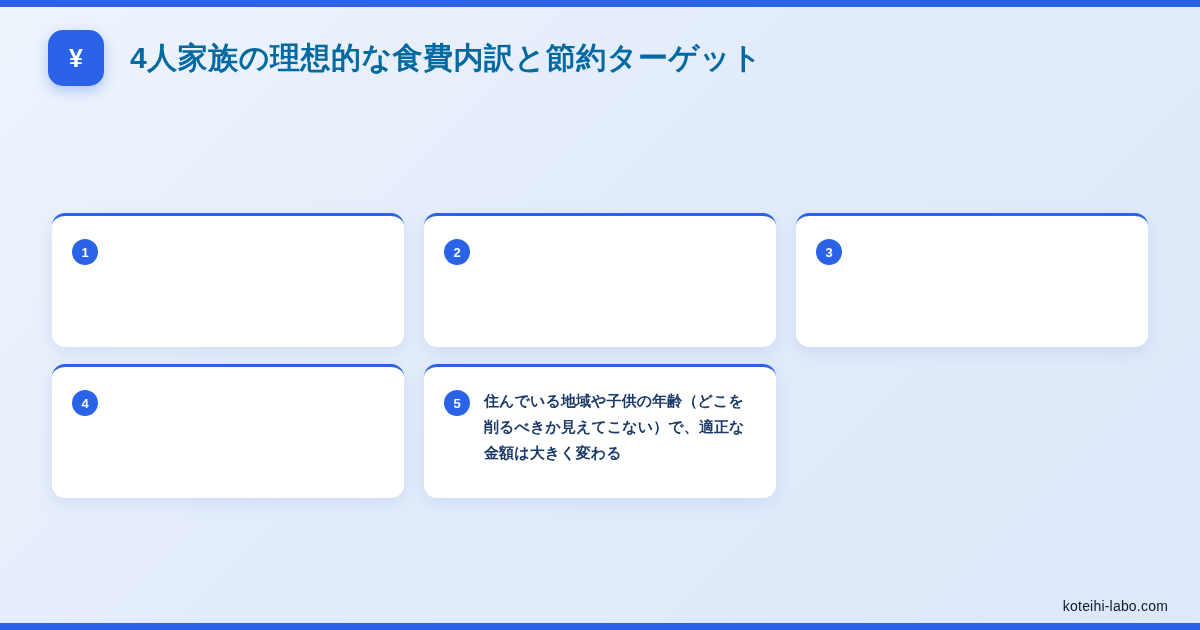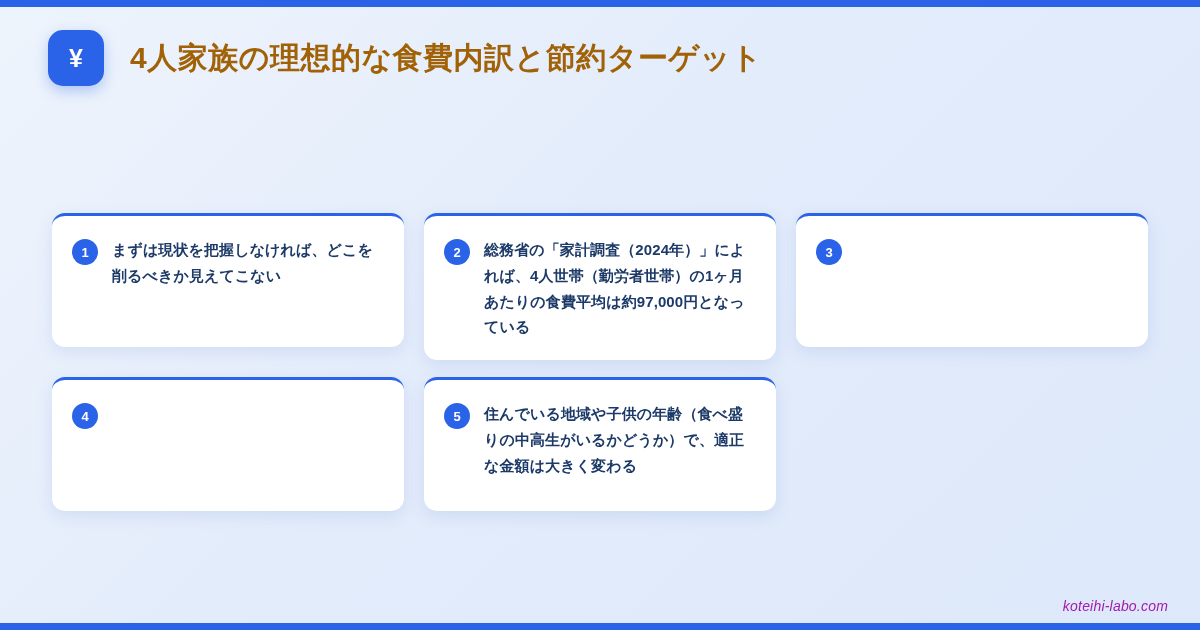--- a/index.html
+++ b/index.html
@@ -54,7 +54,7 @@
   .page-title {
     font-size:30px;
     font-weight:bold;
-    color:#a16207;
+    color:#0369a1;
     letter-spacing:0.5px;
     line-height:1.2;
     white-space:nowrap;

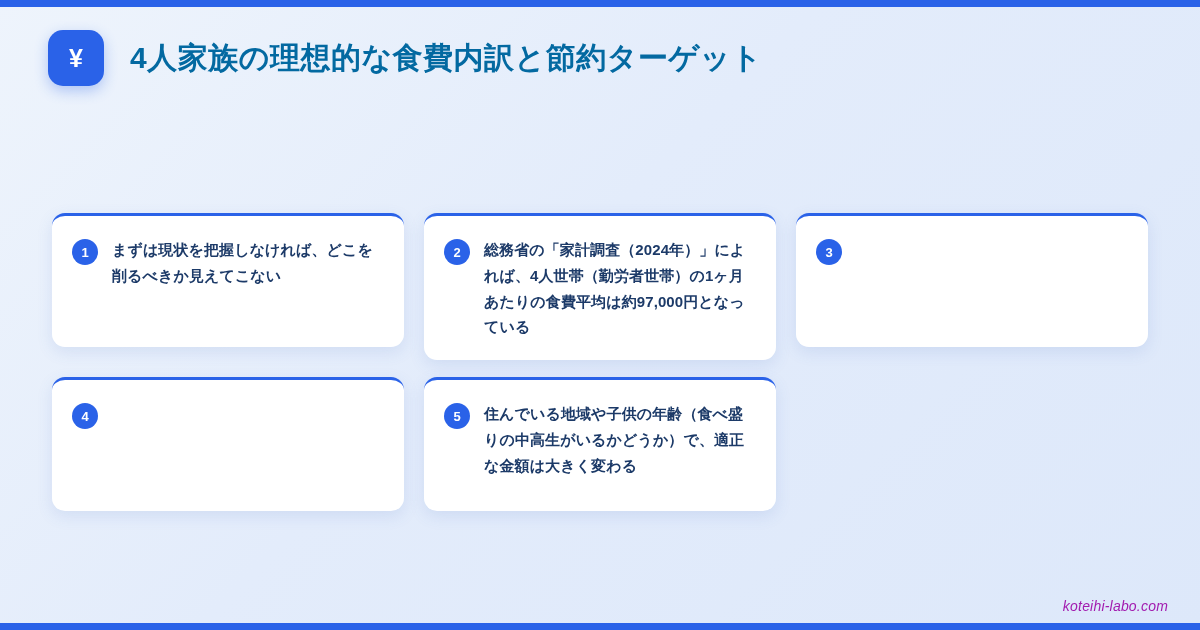--- a/index.html
+++ b/index.html
@@ -133,7 +133,6 @@
 
   <div class="card">
     <div class="badge">1</div>
-    <div class="card-text">まずは現状を把握しなければ、どこを削るべきか見えてこない</div>
   </div>
 
   <div class="card">

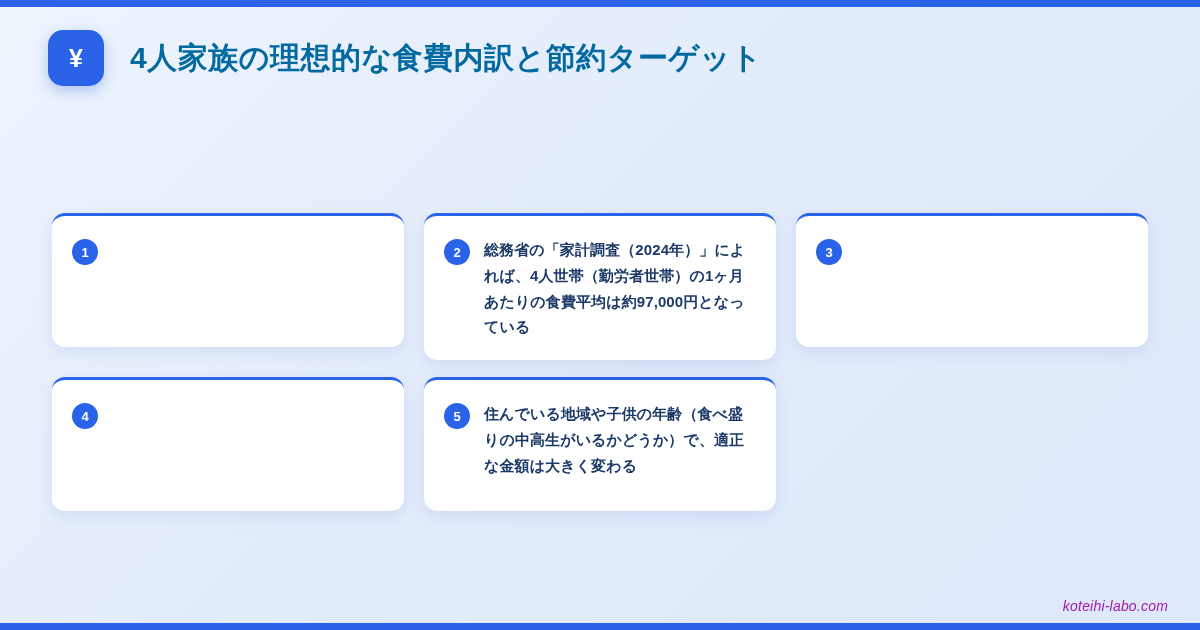--- a/index.html
+++ b/index.html
@@ -137,7 +137,6 @@
 
   <div class="card">
     <div class="badge">2</div>
-    <div class="card-text">総務省の「家計調査（2024年）」によれば、4人世帯（勤労者世帯）の1ヶ月あたりの食費平均は約97,000円となっている</div>
   </div>
 
   <div class="card">

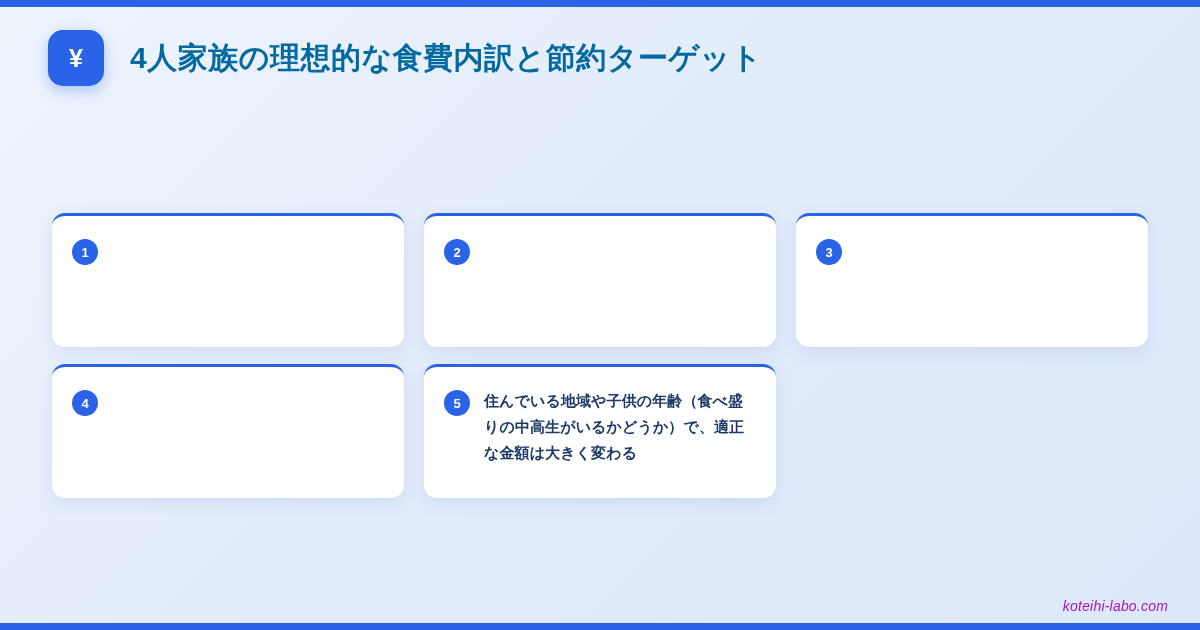--- a/index.html
+++ b/index.html
@@ -149,7 +149,7 @@
 
   <div class="card">
     <div class="badge">5</div>
-    <div class="card-text">住んでいる地域や子供の年齢（食べ盛りの中高生がいるかどうか）で、適正な金額は大きく変わる</div>
+    <div class="card-text">住んでいる地域や子供の年齢（どこを削るべきか見えてこない）で、適正な金額は大きく変わる</div>
   </div>
 
 </div>

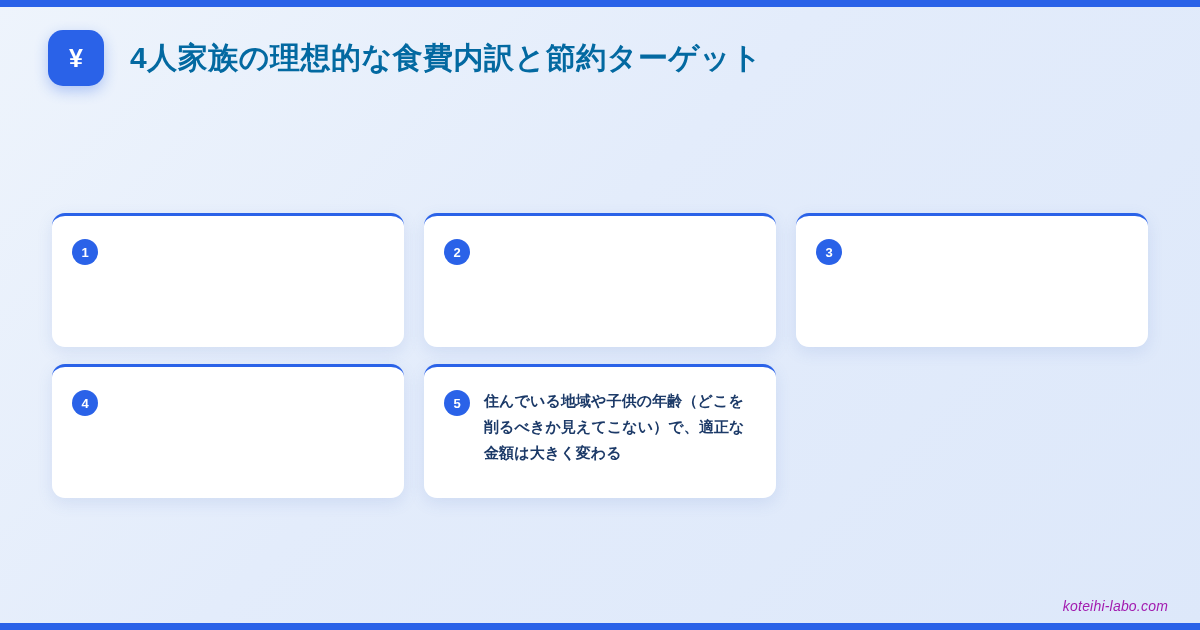--- a/index.html
+++ b/index.html
@@ -114,9 +114,8 @@
     right:32px;
     bottom:16px;
     font-size:14px;
-    color:#a21caf;
+    color:#0f172a;
     letter-spacing:0.2px;
-    font-style:italic;
   }
 </style>
 </head>

